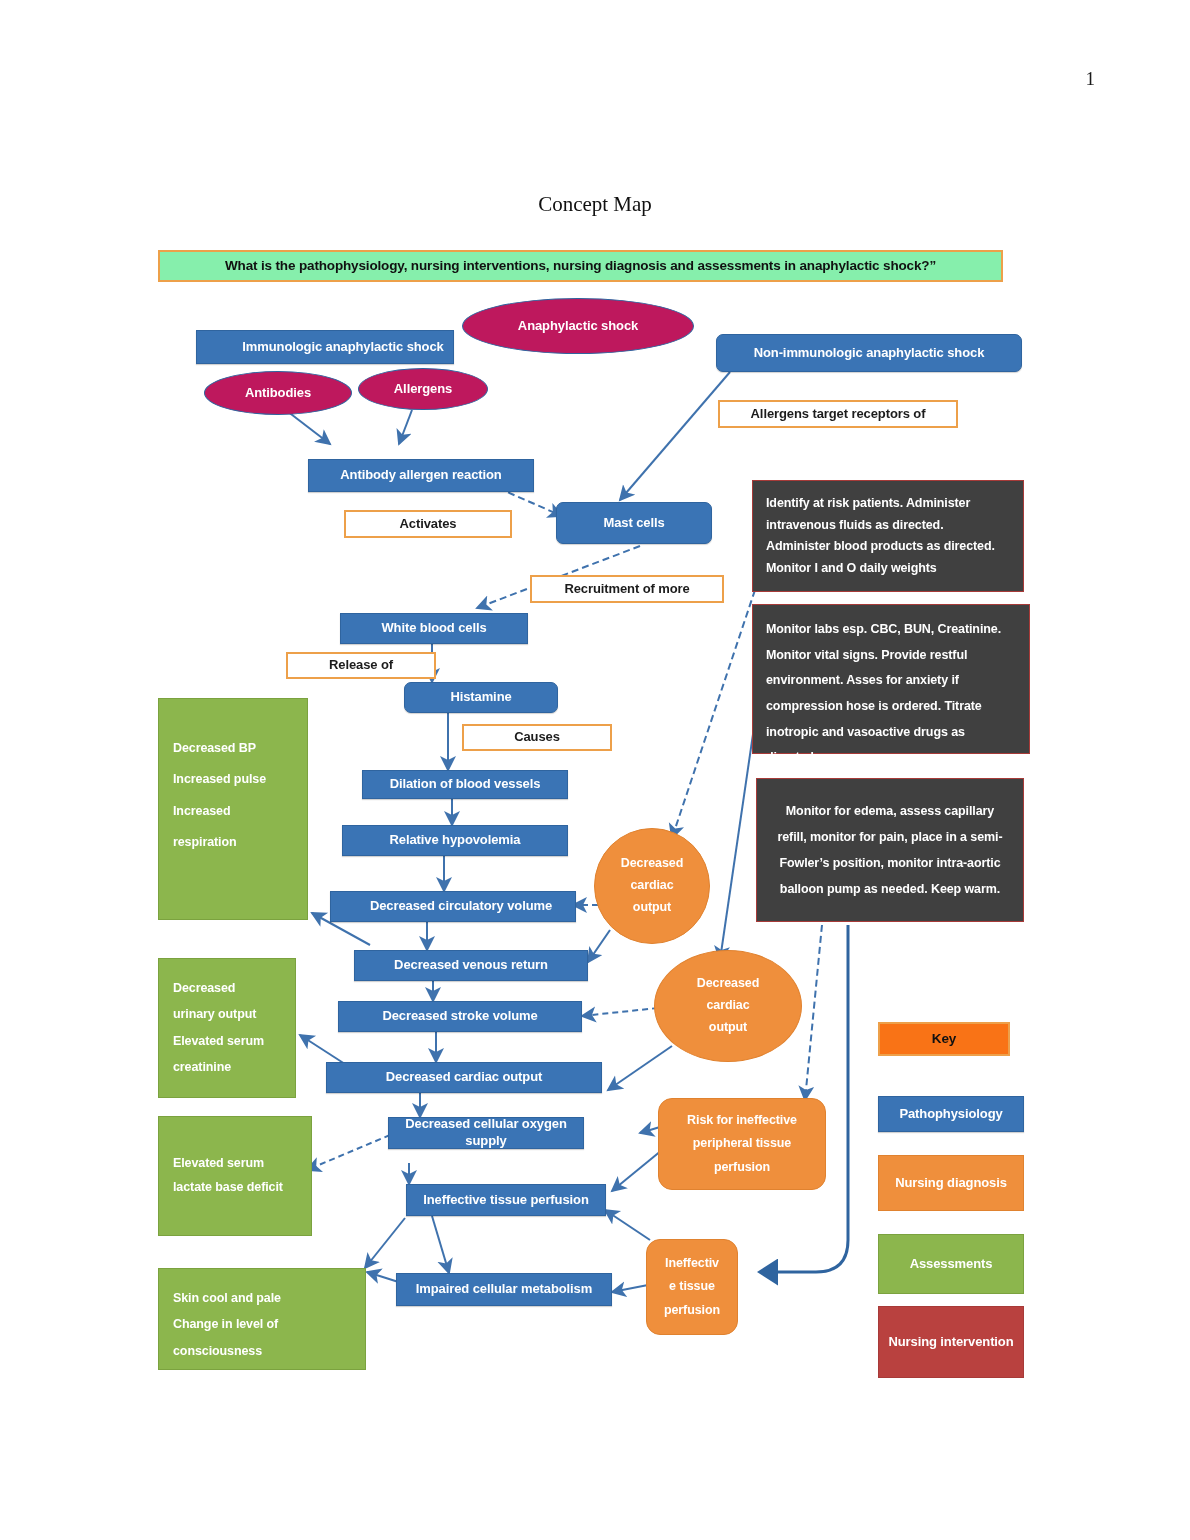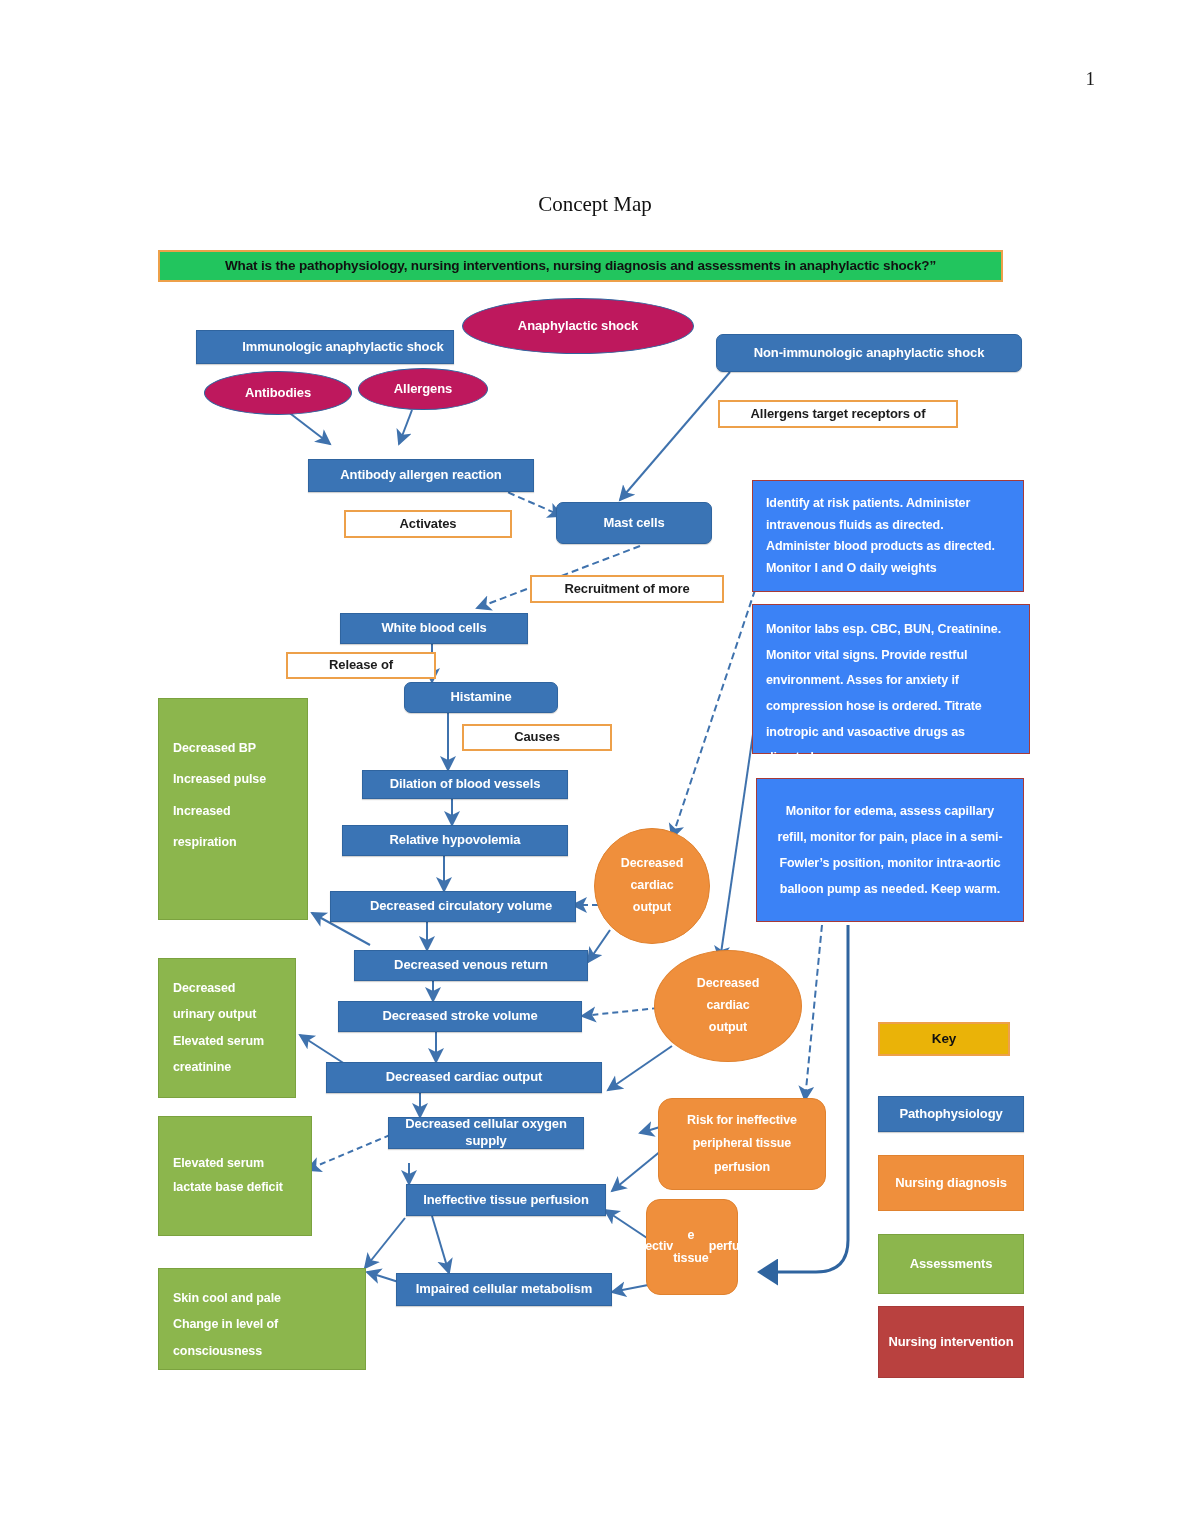--- a/index.html
+++ b/index.html
@@ -125,7 +125,7 @@
     font-weight: bold;
   }
   .banner {
-    background: #22c55e;
+    background: #86efac;
     border: 2px solid #eda04a;
     color: #111111;
     font-size: 13.5px;

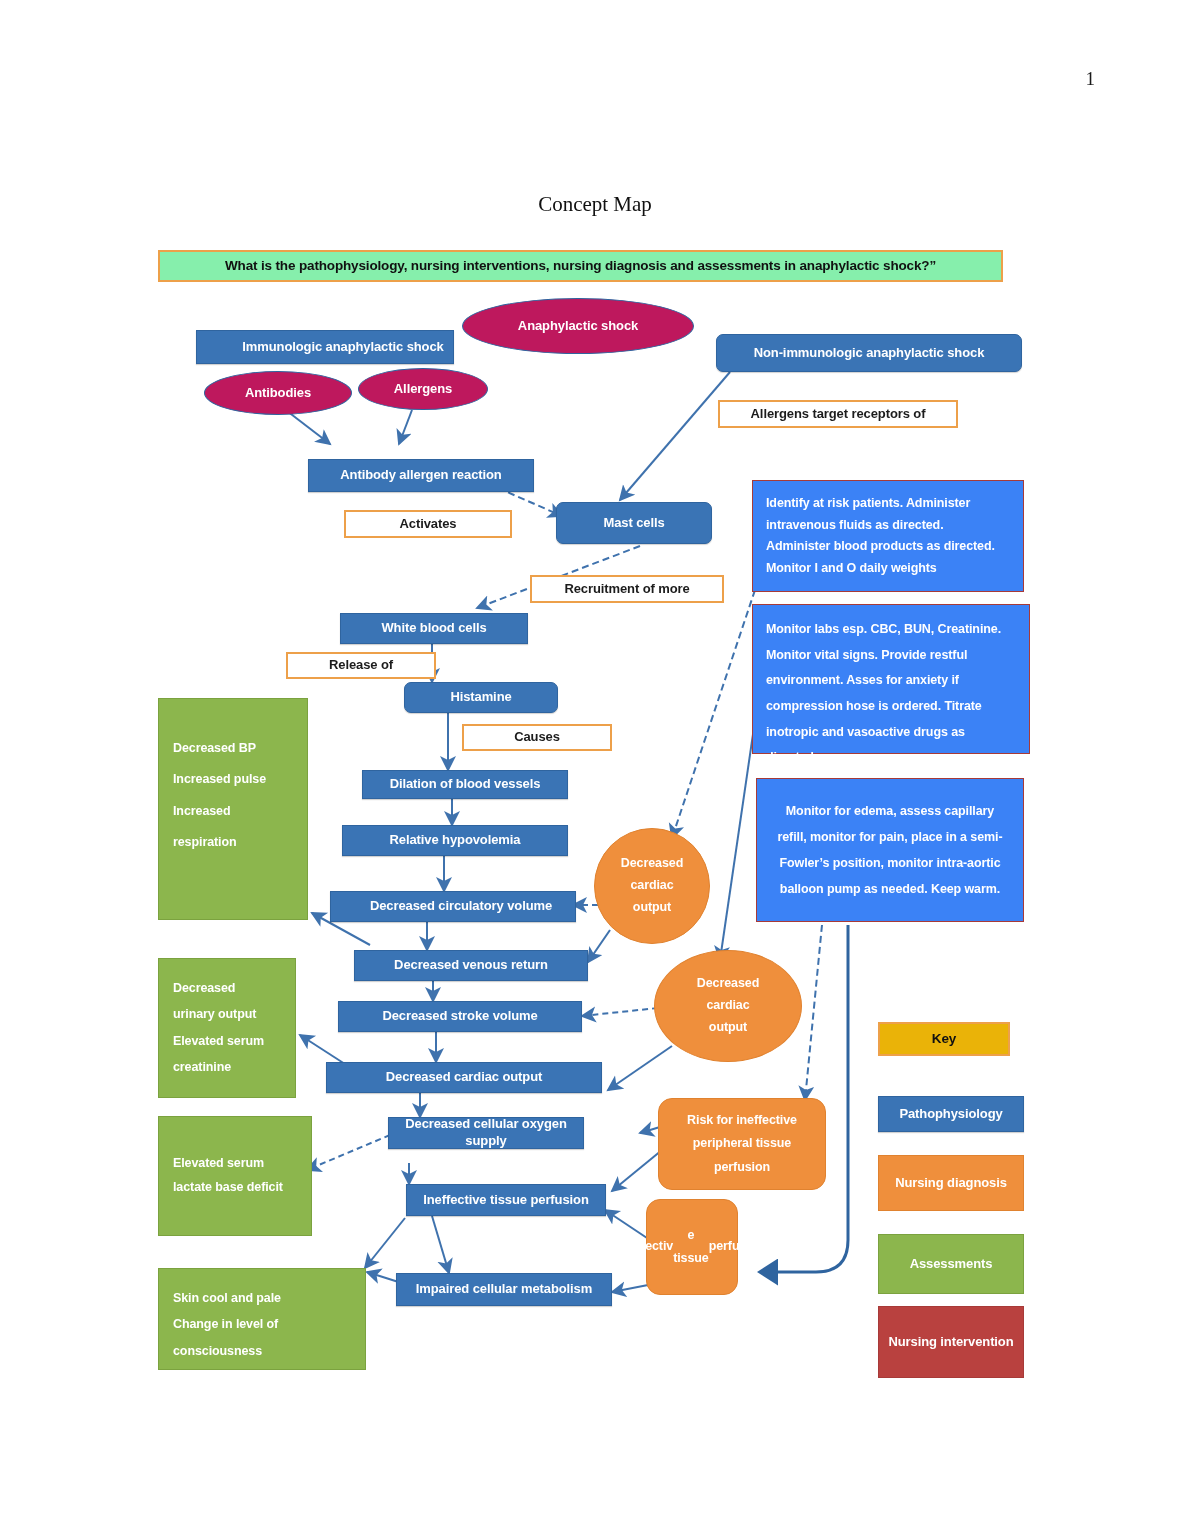--- a/index.html
+++ b/index.html
@@ -106,7 +106,7 @@
   }
   .green.ctr { text-align: center; justify-content: center; }
   .red {
-    background: #3b82f6;
+    background: #404040;
     border: 1px solid #a73a38;
     color: #ffffff;
     font-size: 12.5px;

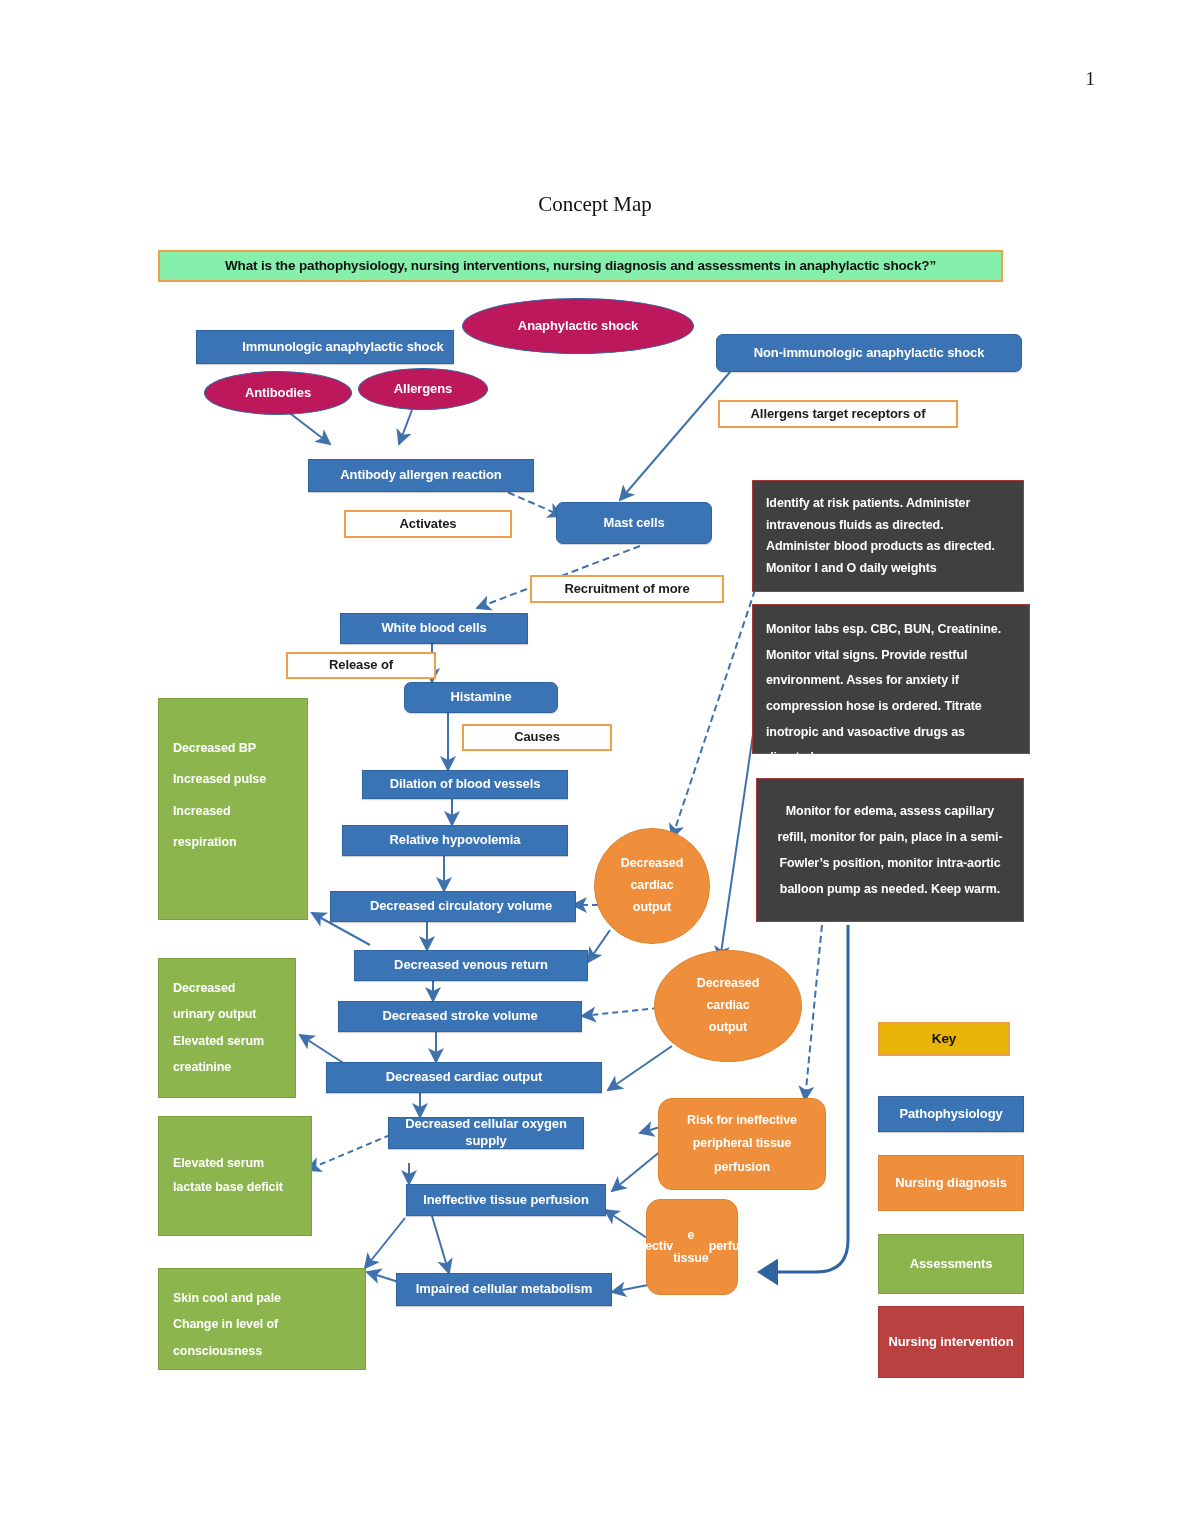--- a/index.html
+++ b/index.html
@@ -133,7 +133,7 @@
     letter-spacing: -0.15px;
   }
   .key-label {
-    background: #eab308;
+    background: #f97316;
     border: 2px solid #eda04a;
     color: #111;
     font-size: 13.5px;

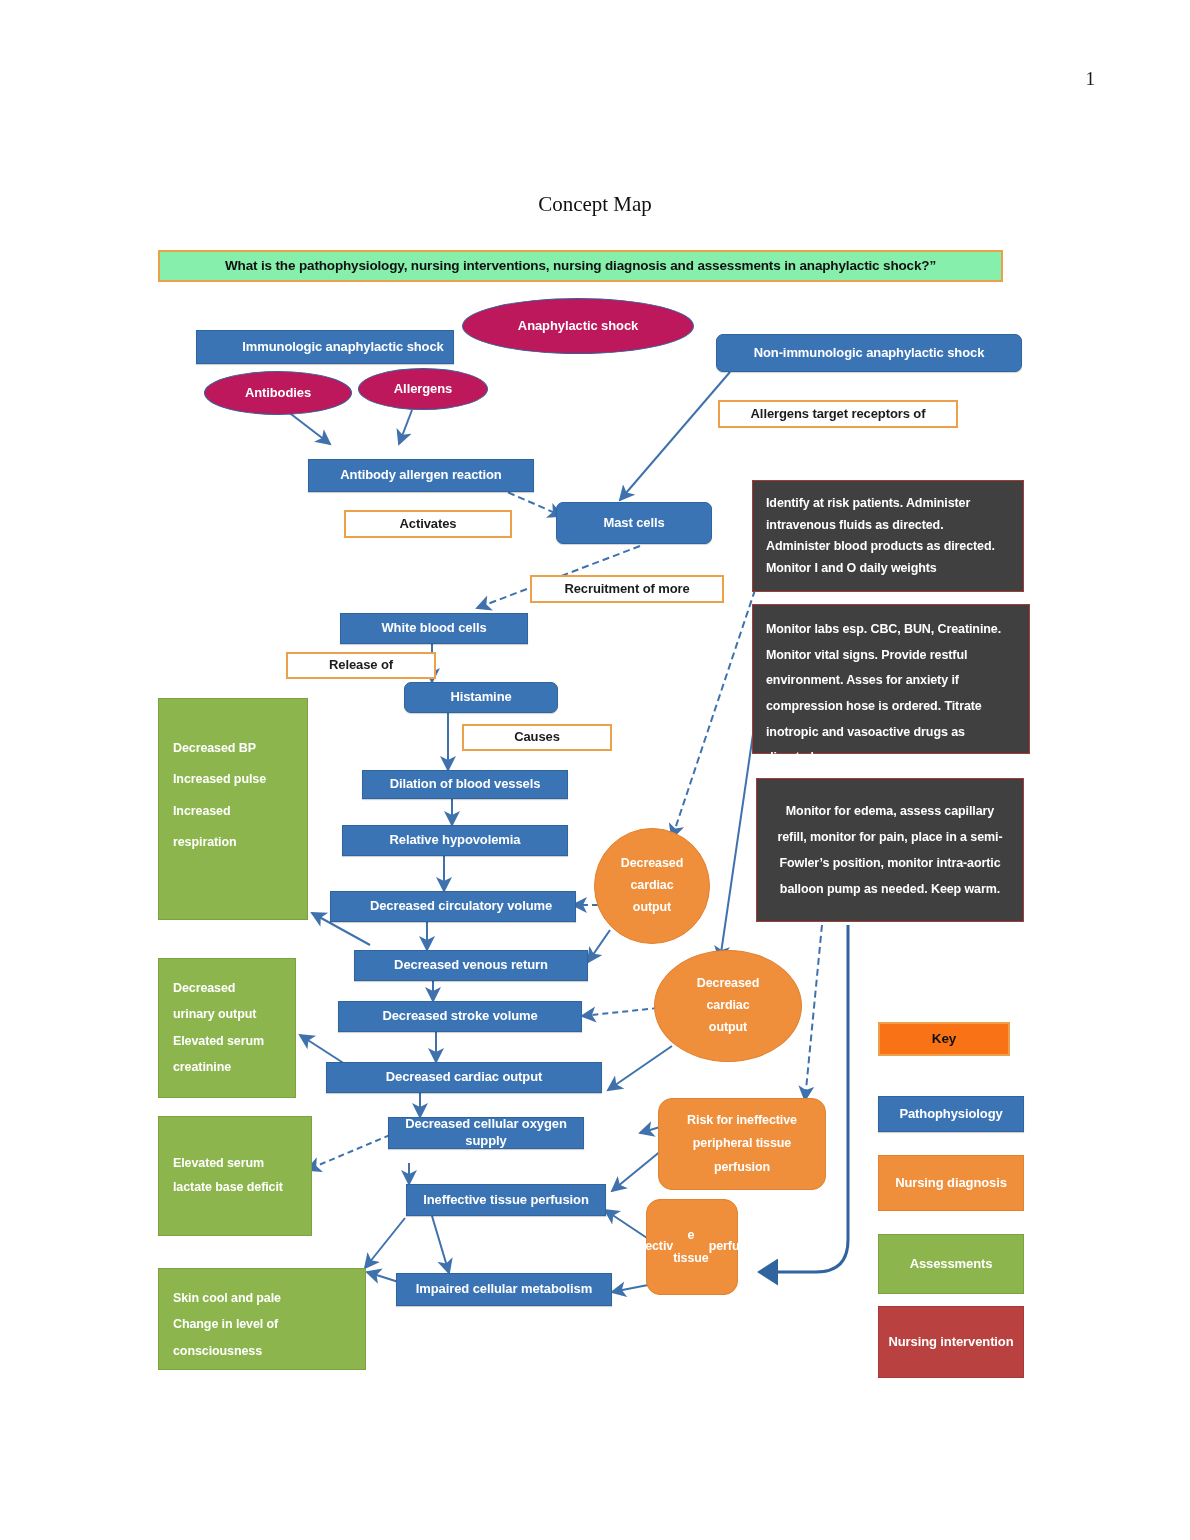--- a/index.html
+++ b/index.html
@@ -292,7 +292,7 @@
     <span class="stack-line">perfusion</span>
   </div>
 
-  <div class="node orange-round" style="left:646px; top:1199px; width:92px; height:96px; flex-direction:row;">
+  <div class="node orange-round" style="left:646px; top:1239px; width:92px; height:96px; flex-direction:column;">
     <span class="stack-line">Ineffectiv</span>
     <span class="stack-line">e tissue</span>
     <span class="stack-line">perfusion</span>

